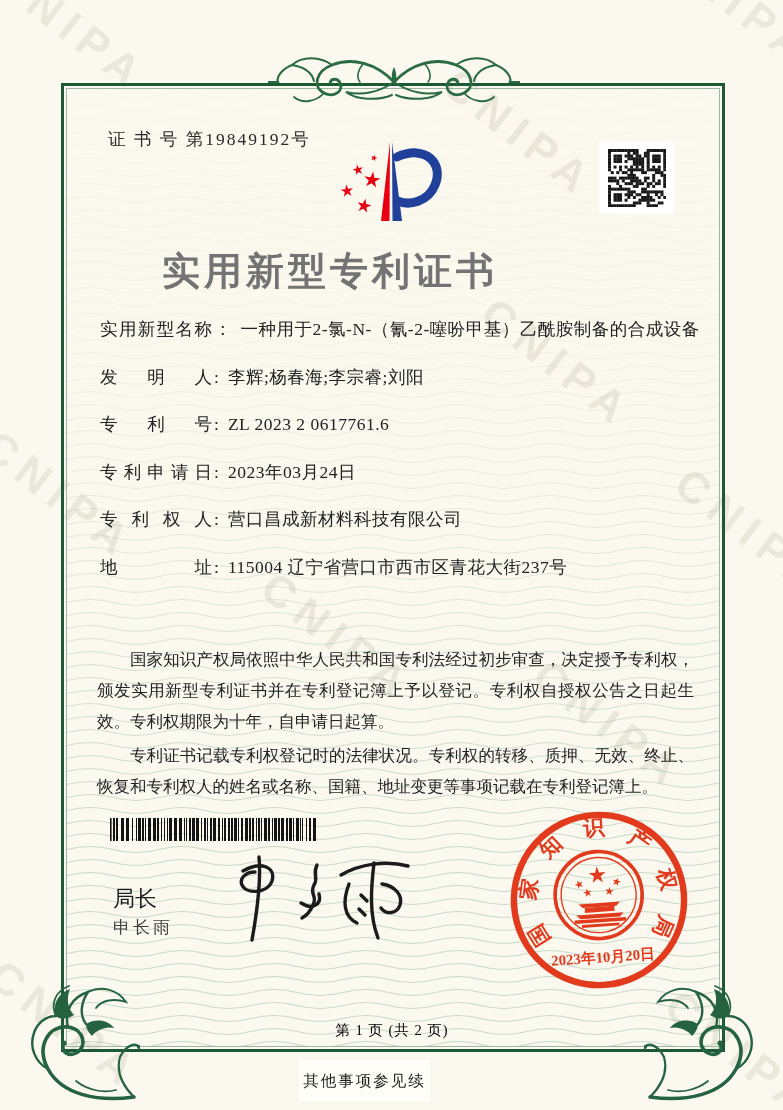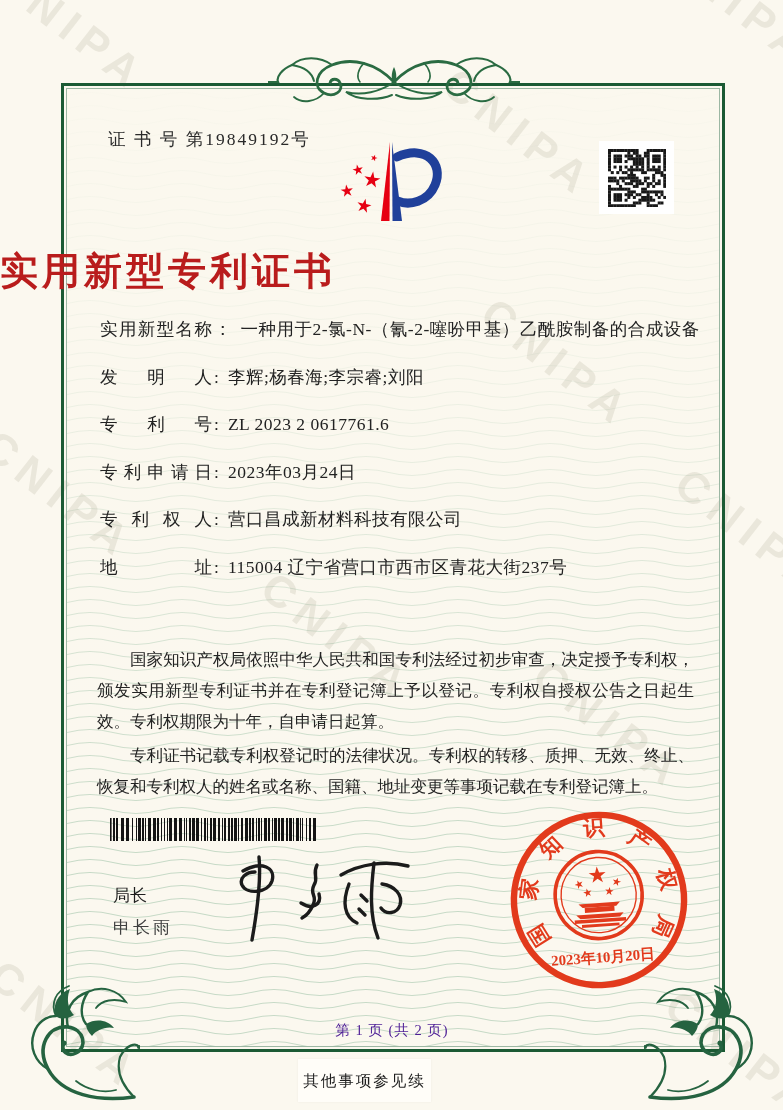--- a/index.html
+++ b/index.html
@@ -22,8 +22,8 @@
   .logo{position:absolute;left:338px;top:136px;width:118px;height:100px;}
   .qrbox{position:absolute;left:599px;top:141px;width:75px;height:73px;background:#fff;}
   .qrbox svg{position:absolute;left:9px;top:8px;}
-  .title{position:absolute;left:0;top:246px;width:660px;text-align:left;
-         font-size:38px;font-weight:700;letter-spacing:4px;color:#b91c1c;}
+  .title{position:absolute;left:0;top:246px;width:660px;text-align:center;
+         font-size:38px;font-weight:700;letter-spacing:4px;color:#737373;}
   
   .fields{position:absolute;left:100px;top:320px;width:600px;font-size:17.5px;color:#222;}
   .f-row{margin-bottom:29.5px;line-height:18px;white-space:nowrap;}

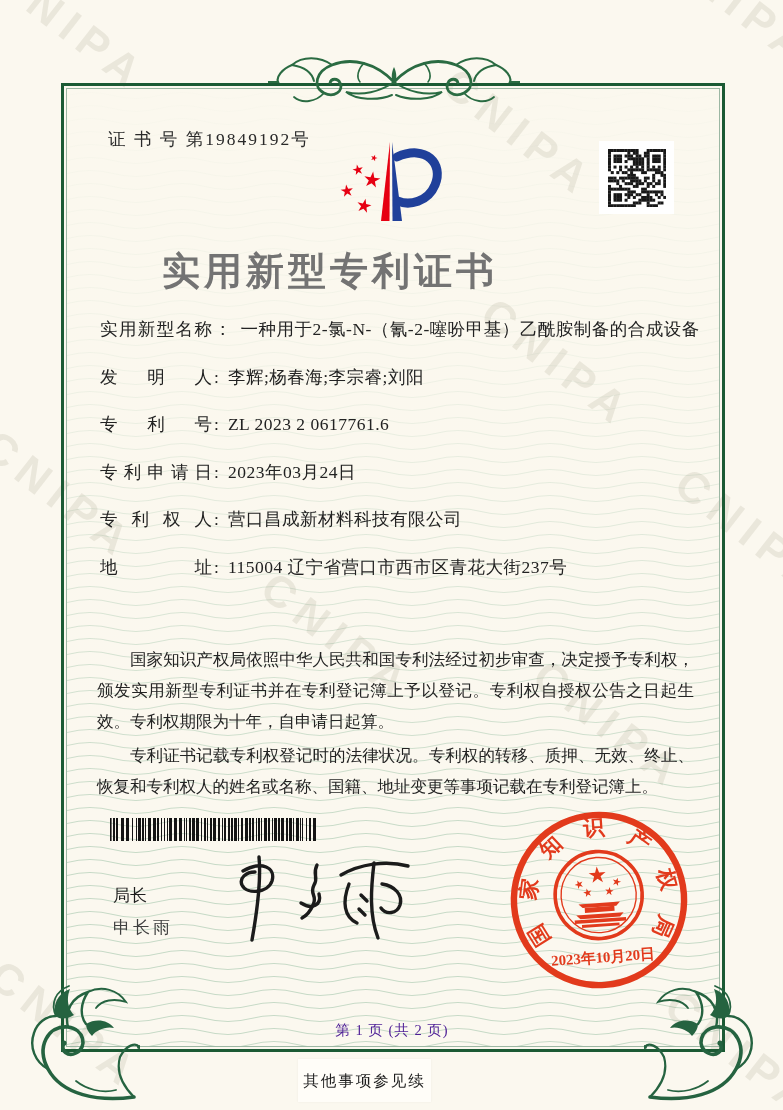--- a/index.html
+++ b/index.html
@@ -39,7 +39,7 @@
   .barcode{position:absolute;left:110px;top:818px;width:212px;height:23px;}
   
   .signer-title{position:absolute;left:113px;top:884px;font-family:"Liberation Sans","DejaVu Sans",sans-serif;
-                font-size:17px;color:#1e1e1e;}
+                font-size:22px;color:#1e1e1e;}
   .signer-name{position:absolute;left:113px;top:916px;font-family:"Liberation Sans","DejaVu Sans",sans-serif;
                font-size:17px;letter-spacing:3px;color:#404040;}
   .signature{position:absolute;left:222px;top:850px;width:205px;height:97px;}

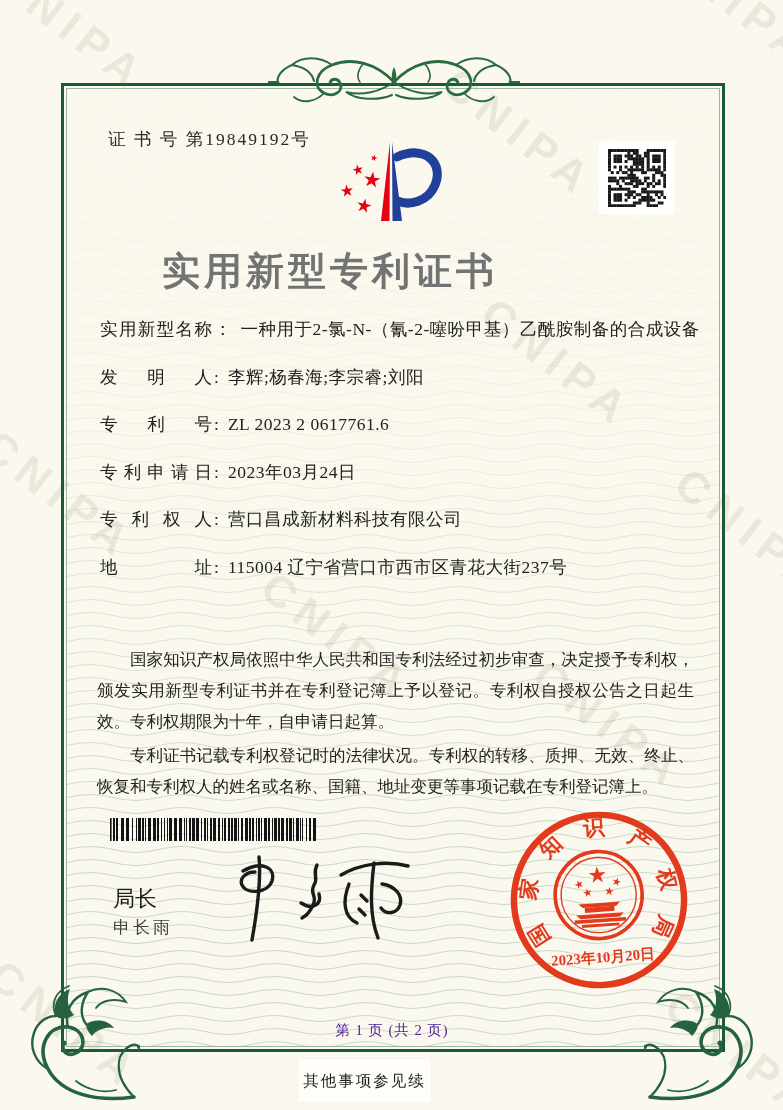--- a/index.html
+++ b/index.html
@@ -52,7 +52,7 @@
   .orn-br{position:absolute;left:644px;top:977px;width:118px;height:126px;transform:scaleX(-1);}
   
   .pagefoot{position:absolute;left:63px;top:1021px;width:658px;text-align:center;
-            font-size:14.5px;color:#4c1d95;letter-spacing:1px;}
+            font-size:14.5px;color:#000000;letter-spacing:1px;}
   .contbox{position:absolute;left:298px;top:1059px;width:133px;height:43px;background:#fffdf8;
            box-shadow:0 0 2px rgba(0,0,0,0.06);text-align:center;line-height:43px;
            font-size:15.5px;letter-spacing:2px;color:#1e1e1e;}

